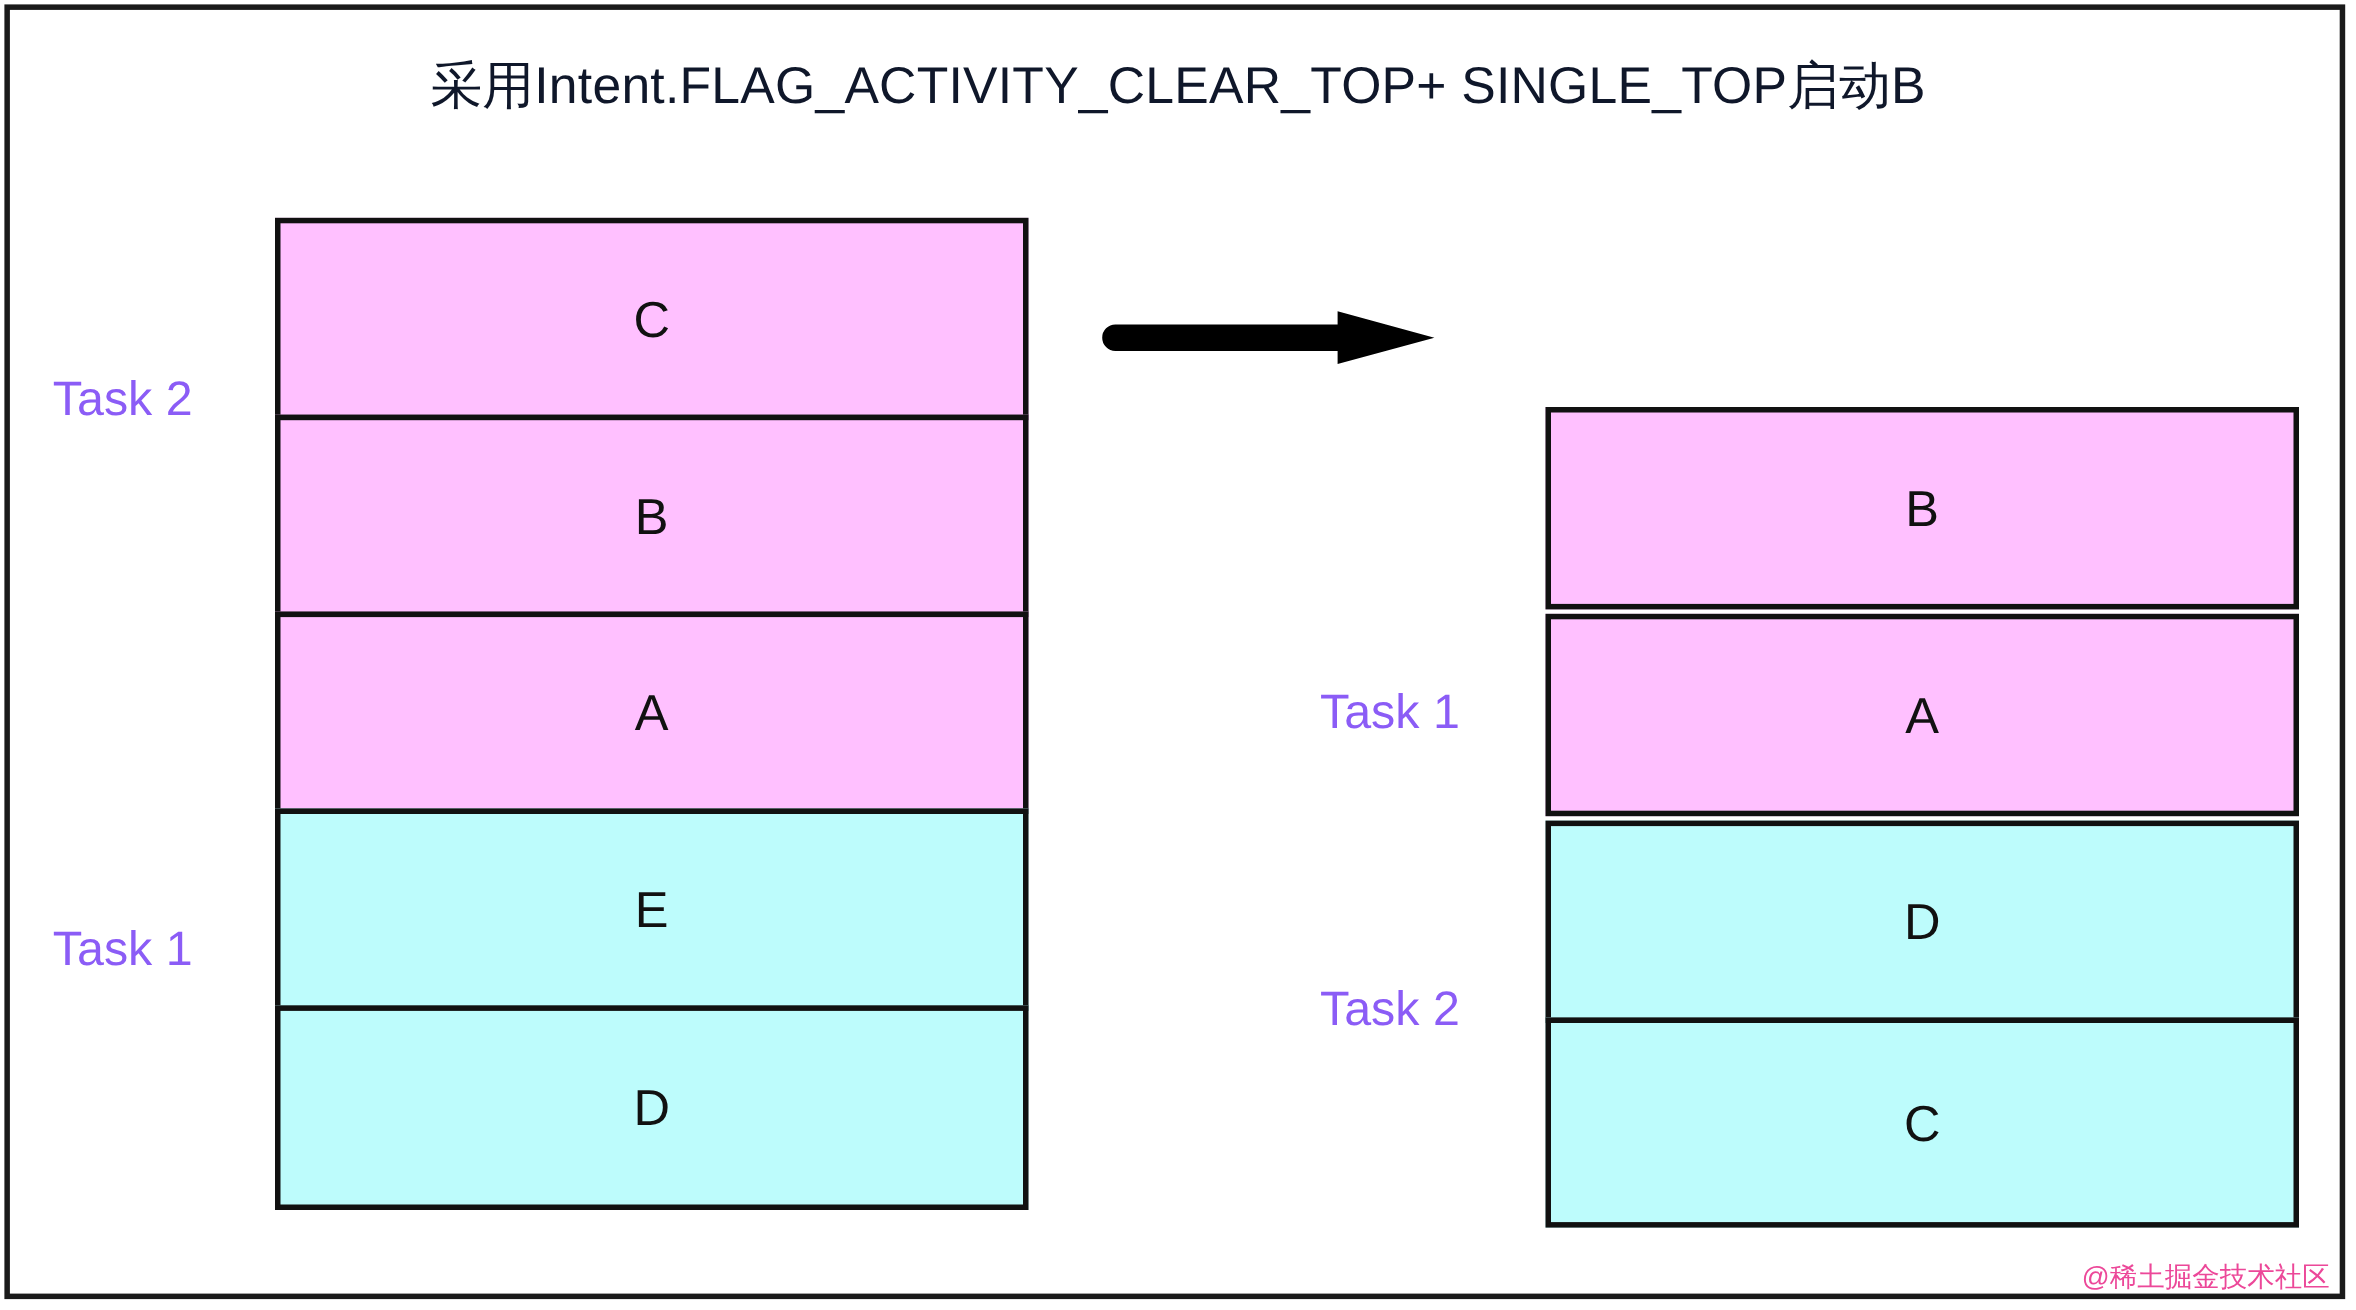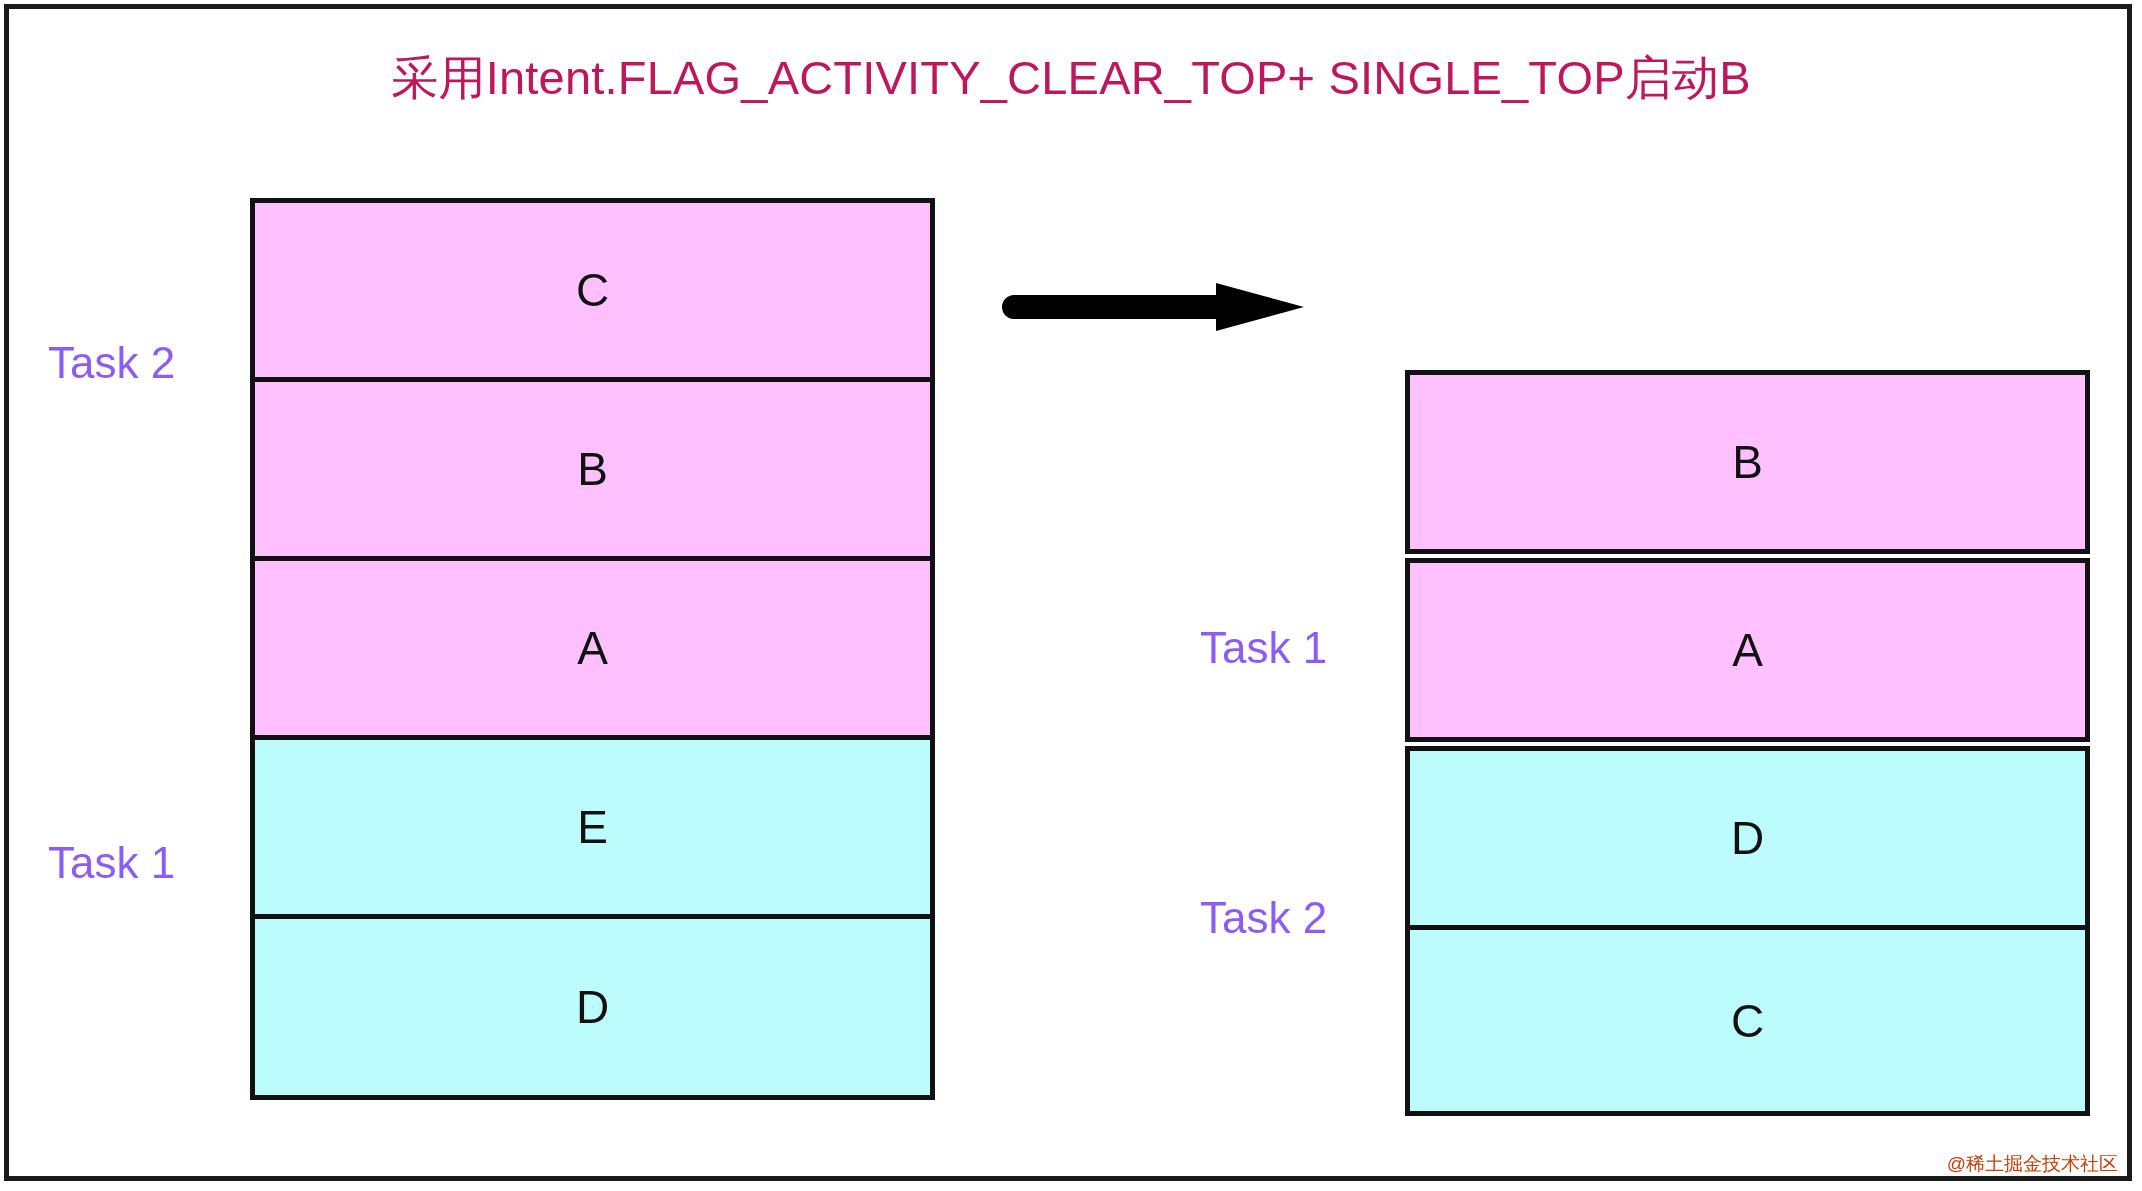--- a/index.html
+++ b/index.html
@@ -37,7 +37,7 @@
     text-align: center;
     font-size: 47px;
     line-height: 60px;
-    color: #be185d;
+    color: #0f172a;
     letter-spacing: 0.2px;
     white-space: nowrap;
   }

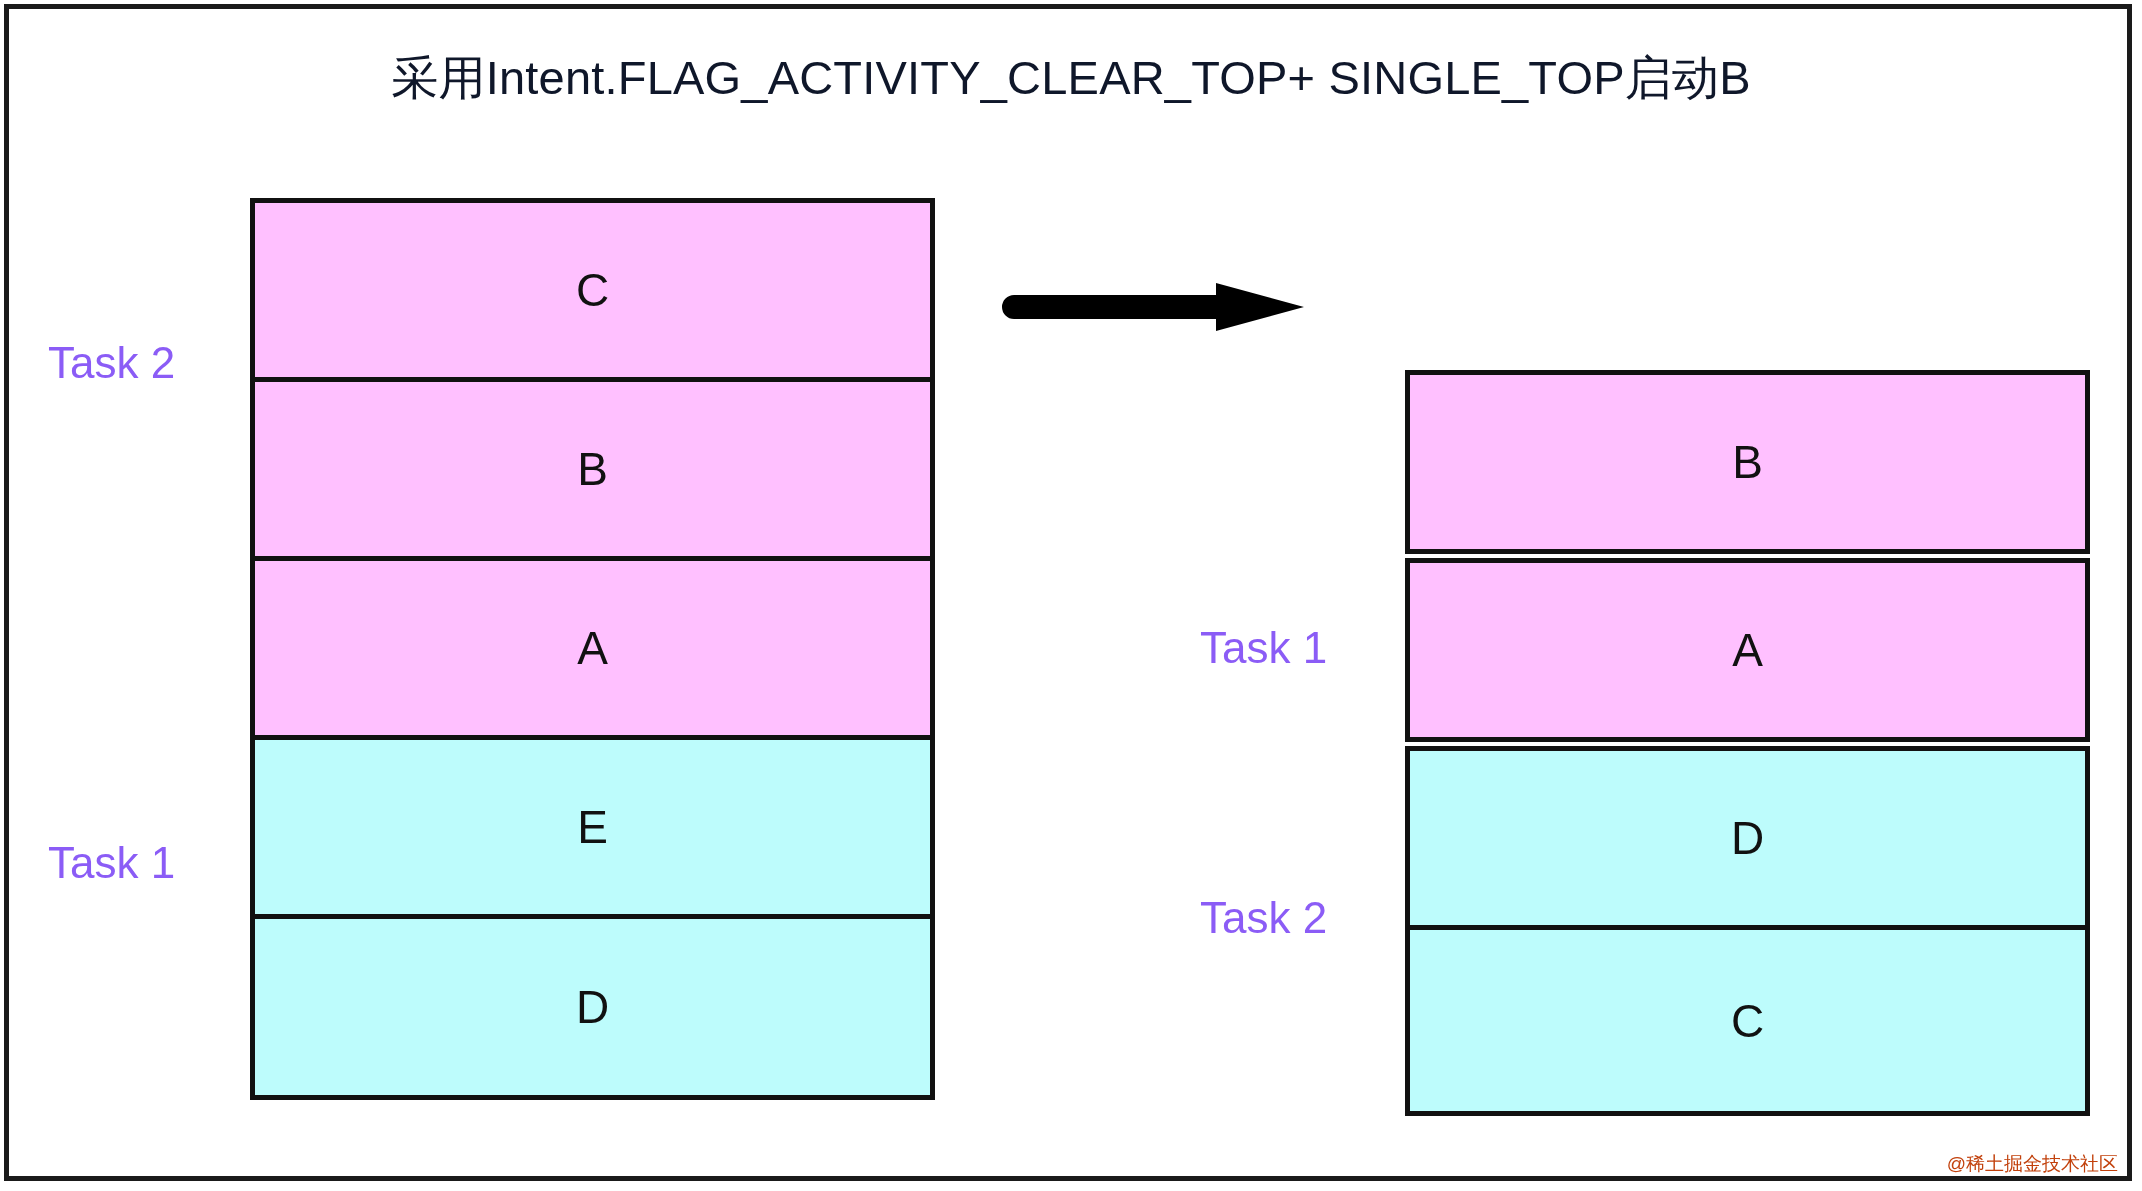--- a/index.html
+++ b/index.html
@@ -89,8 +89,8 @@
     position: absolute;
     right: 24px;
     bottom: 14px;
-    font-size: 19px;
-    color: #c2410c;
+    font-size: 25px;
+    color: #ec4899;
     white-space: nowrap;
   }
 </style>

